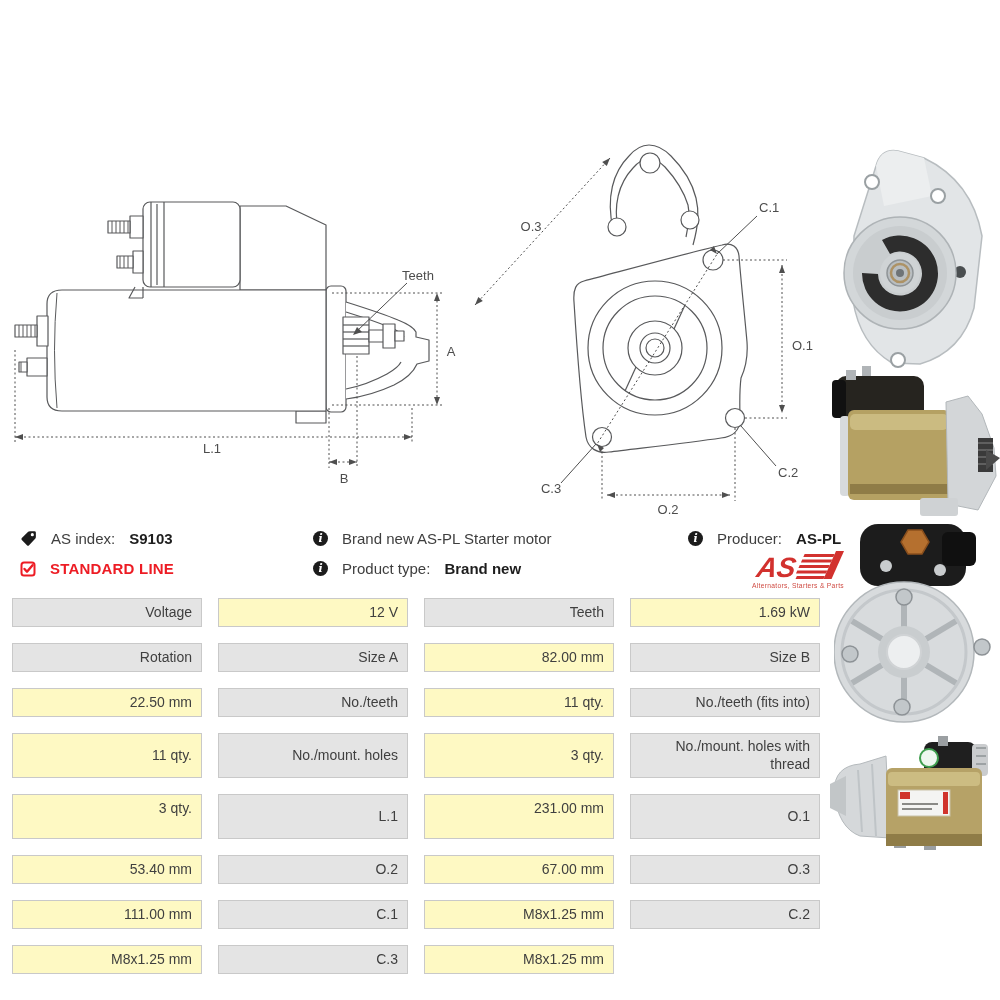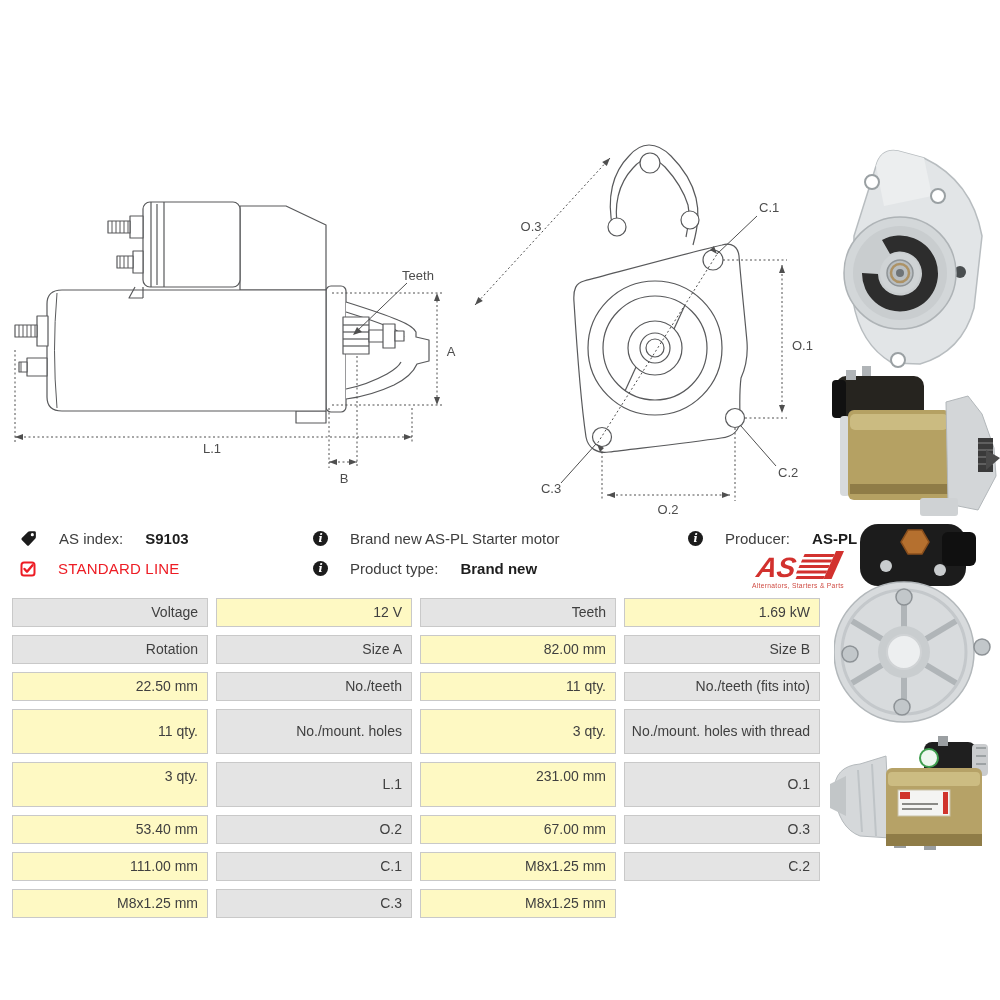--- a/index.html
+++ b/index.html
@@ -19,7 +19,7 @@
   .photo4{left:828px;top:736px;}
 
   
-  .info-item{position:absolute;display:inline-flex;align-items:center;gap:22px;
+  .info-item{position:absolute;display:inline-flex;align-items:center;gap:14px;
              font-size:15px;color:#3e3e3e;white-space:nowrap;}
   .info-item b{color:#1d1d1d;}
   .row1{top:530px;}

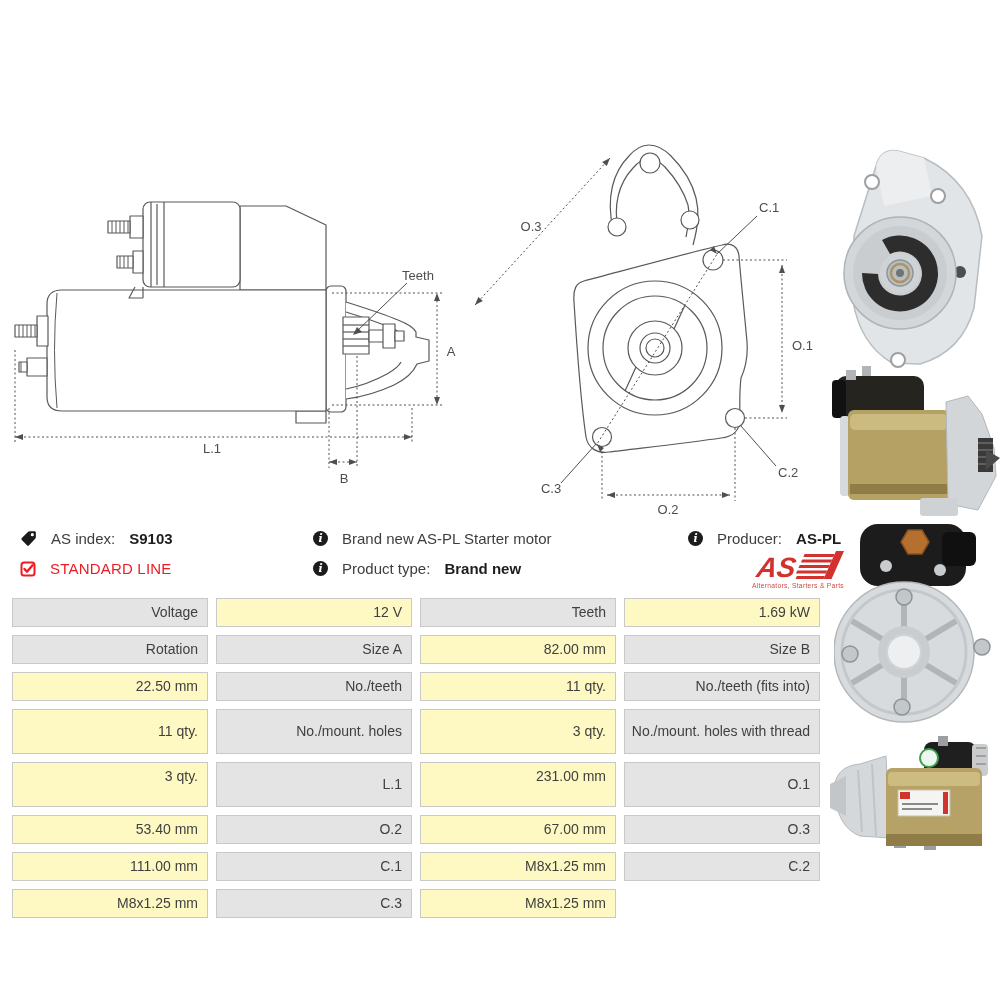--- a/index.html
+++ b/index.html
@@ -25,7 +25,7 @@
   .row1{top:530px;}
   .row2{top:560px;}
   .pos-a{left:20px;} .pos-b{left:313px;} .pos-c{left:688px;}
-  .standard{color:#ed1c24;font-weight:normal;letter-spacing:.2px;}
+  .standard{color:#ed1c24;font-weight:bold;letter-spacing:.2px;}
   .info-icon{width:15px;height:15px;border-radius:50%;background:#1c1c1c;color:#fff;
              display:inline-flex;align-items:center;justify-content:center;flex:0 0 auto;
              font:italic bold 11px "DejaVu Serif",serif;}

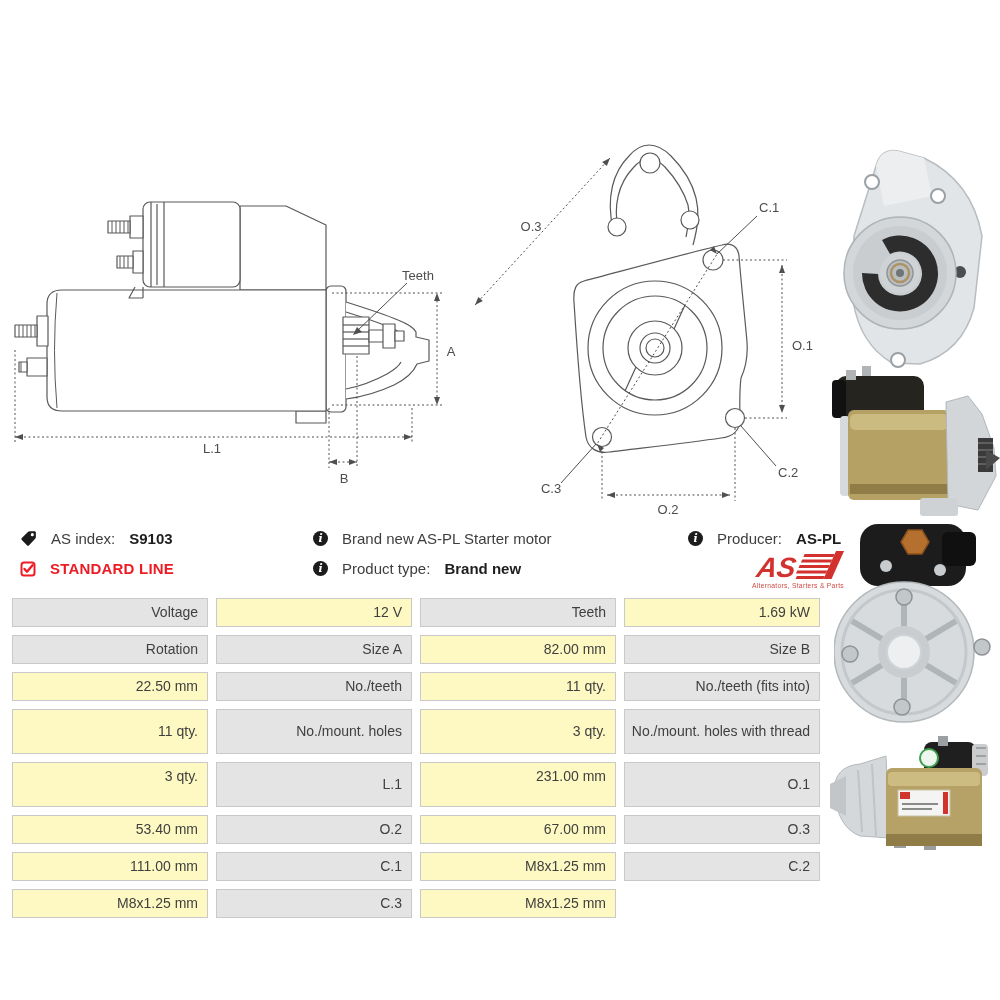--- a/index.html
+++ b/index.html
@@ -33,7 +33,7 @@
 
   
   .spec{position:absolute;left:12px;top:598px;width:808px;
-        display:grid;grid-template-columns:repeat(4,1fr);gap:8px;}
+        display:grid;grid-template-columns:repeat(4,1fr);gap:16px;}
   .cell{border:1px solid #c9c9c9;min-height:29px;box-sizing:border-box;
         display:flex;align-items:center;justify-content:flex-end;
         padding:2px 9px 2px 6px;font-size:14px;color:#3f3f3f;text-align:right;line-height:1.25;}

